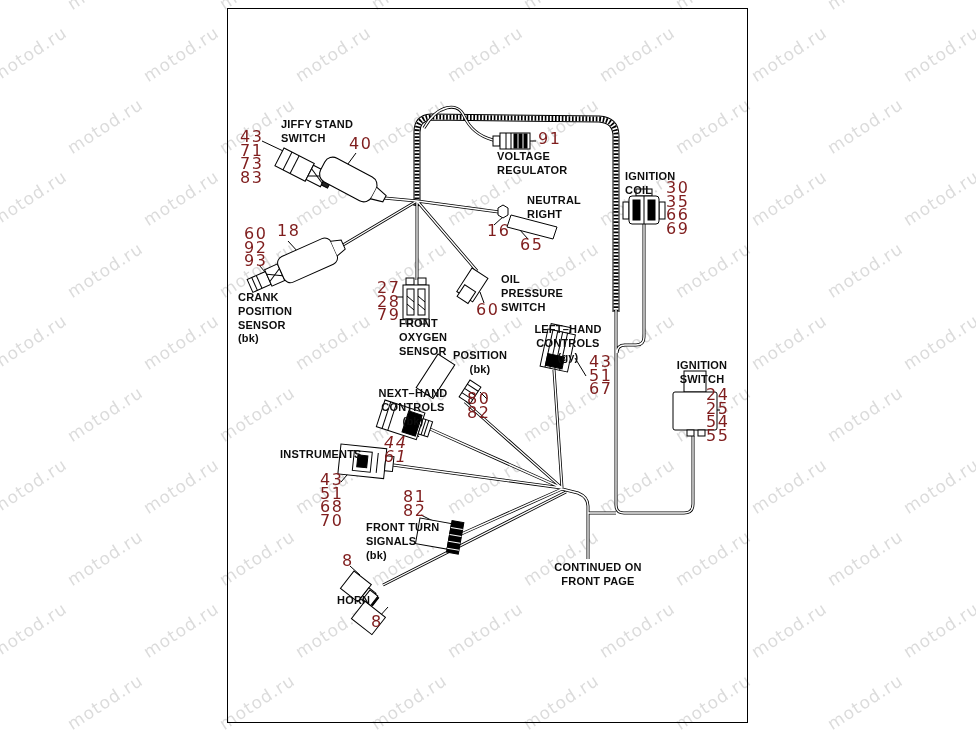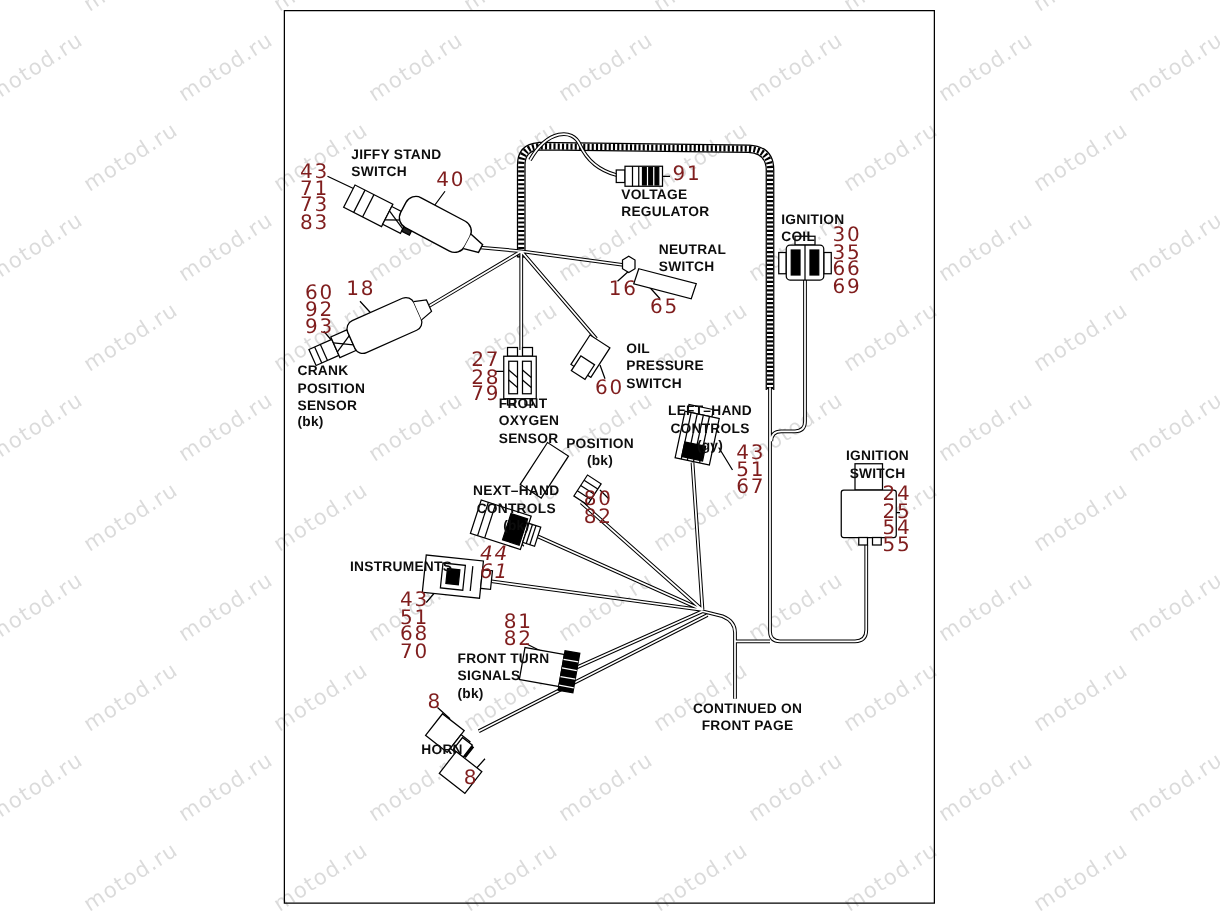--- a/index.html
+++ b/index.html
@@ -285,7 +285,7 @@
   <div class="lbl" style="left:497px;top:150px;">VOLTAGE
 REGULATOR</div>
   <div class="lbl" style="left:527px;top:194px;">NEUTRAL
-SWITCH</div>
+RIGHT</div>
   <div class="lbl" style="left:625px;top:170px;">IGNITION
 COIL</div>
   <div class="lbl" style="left:238px;top:291px;">CRANK

